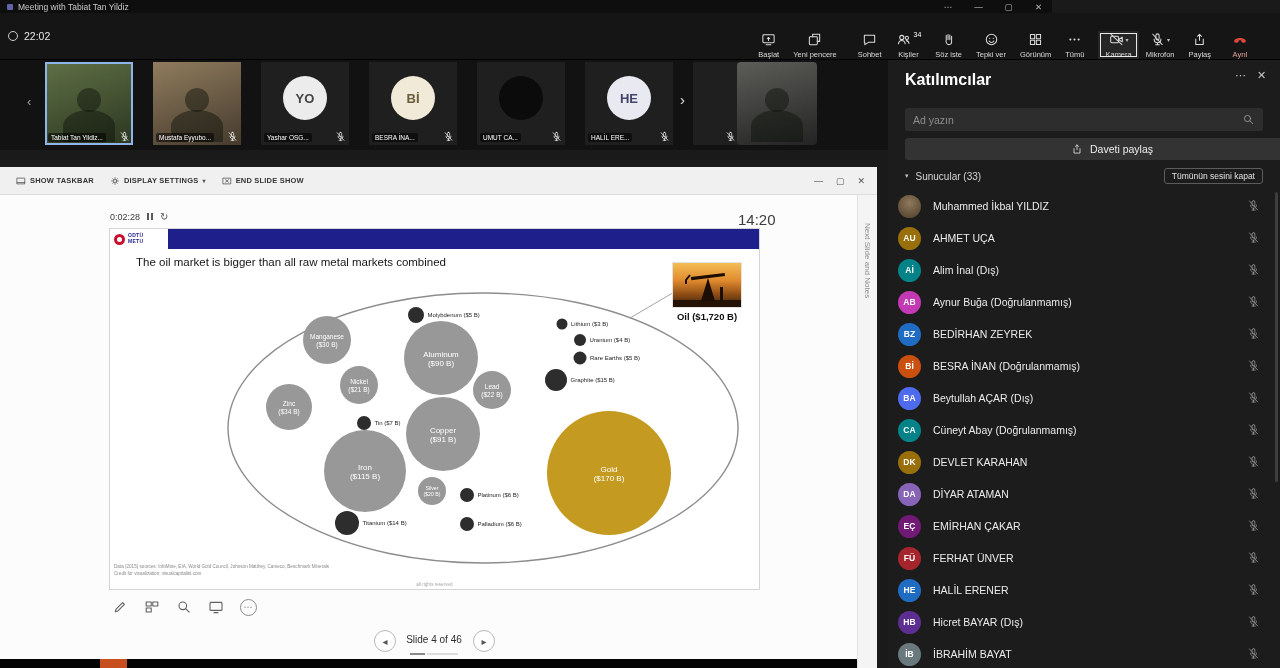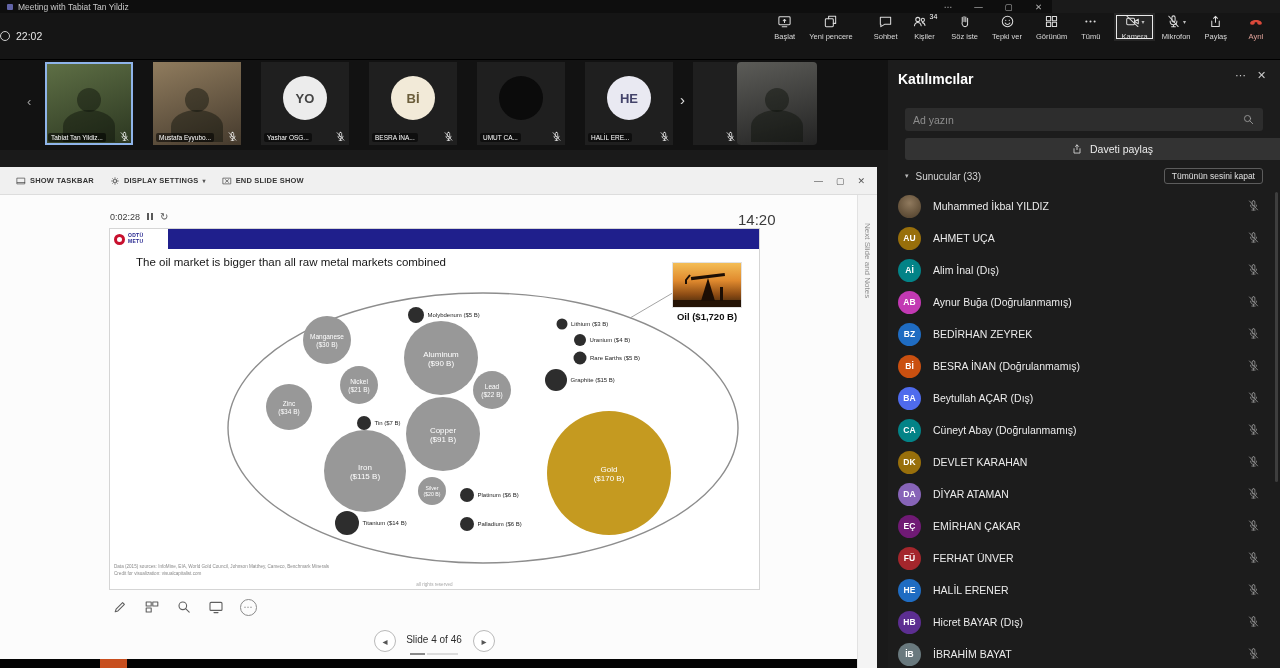--- a/index.html
+++ b/index.html
@@ -12,7 +12,7 @@
 #win-ctrls span{cursor:pointer}
 
 #toolbar{position:absolute;left:0;top:13px;width:1280px;height:47px;background:#151515;border-bottom:1px solid #000;display:flex;align-items:center}
-#rec{display:flex;align-items:center;gap:6px;margin-left:0;color:#e6e6e6;font-size:10.5px}
+#rec{display:flex;align-items:center;gap:6px;margin-left:8px;color:#e6e6e6;font-size:10.5px}
 #rec .ring{width:10px;height:10px;border:1.3px solid #cdcdcd;border-radius:50%}
 #tbright{margin-left:auto;display:flex;align-items:flex-start;height:100%;padding-right:4px}
 .tbtn{display:flex;flex-direction:column;align-items:center;justify-content:center;gap:3px;padding:0 7px;color:#d9d9d9;position:relative;cursor:pointer}

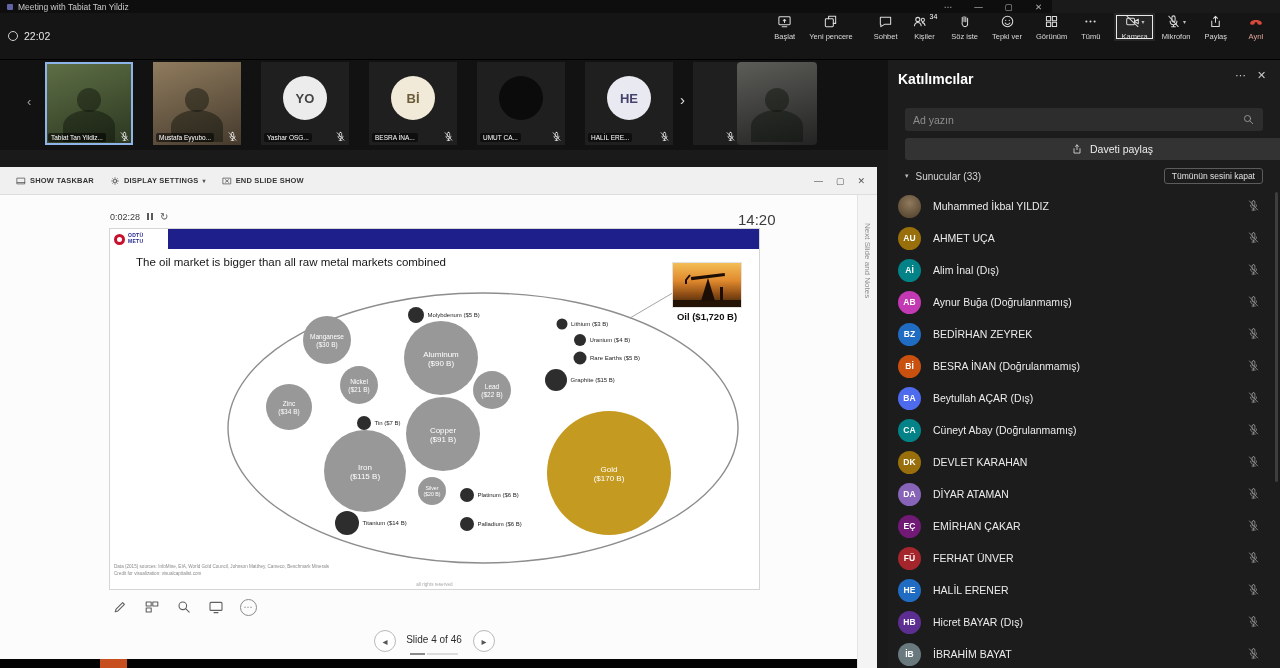--- a/index.html
+++ b/index.html
@@ -14,7 +14,7 @@
 #toolbar{position:absolute;left:0;top:13px;width:1280px;height:47px;background:#151515;border-bottom:1px solid #000;display:flex;align-items:center}
 #rec{display:flex;align-items:center;gap:6px;margin-left:8px;color:#e6e6e6;font-size:10.5px}
 #rec .ring{width:10px;height:10px;border:1.3px solid #cdcdcd;border-radius:50%}
-#tbright{margin-left:auto;display:flex;align-items:flex-start;height:100%;padding-right:4px}
+#tbright{margin-left:auto;display:flex;align-items:flex-end;height:100%;padding-right:20px}
 .tbtn{display:flex;flex-direction:column;align-items:center;justify-content:center;gap:3px;padding:0 7px;color:#d9d9d9;position:relative;cursor:pointer}
 .tbtn .lbl{font-size:7.5px;white-space:nowrap}
 .tbtn .irow{display:flex;align-items:center;gap:2px;height:16px}

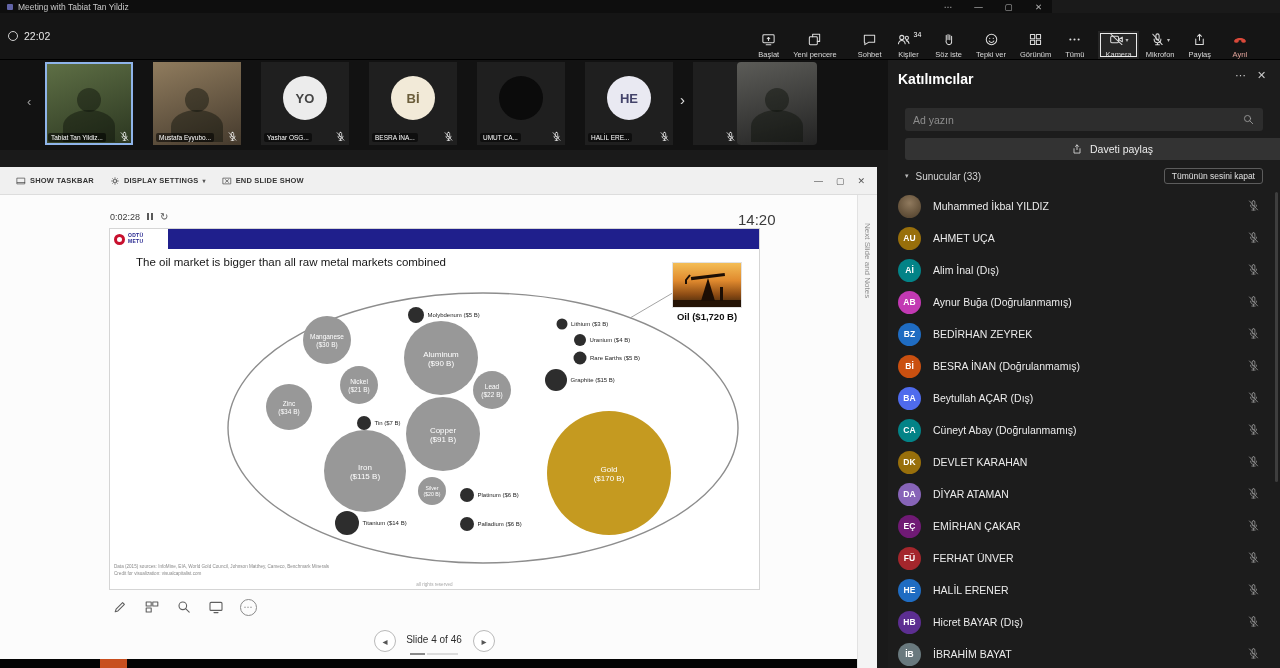--- a/index.html
+++ b/index.html
@@ -71,7 +71,7 @@
 #sliver .pp{position:absolute;left:100px;top:0;width:27px;height:9px;background:#c74f1f}
 
 #panel{position:absolute;left:888px;top:60px;width:392px;height:608px;background:#1c1c1c;color:#e8e8e8}
-#ptitle{position:absolute;left:10px;top:11px;font-size:14px;font-weight:bold;color:#fff}
+#ptitle{position:absolute;left:17px;top:11px;font-size:16px;font-weight:bold;color:#fff}
 #pmore{position:absolute;left:347px;top:9px;color:#c9c9c9;font-size:11px;cursor:pointer}
 #pclose{position:absolute;left:369px;top:9px;color:#c9c9c9;font-size:11px;cursor:pointer}
 #psearch{position:absolute;left:17px;top:48px;width:358px;height:23px;background:#2d2d2d;border-radius:3px;display:flex;align-items:center;padding:0 8px;color:#8d8d8d;font-size:10.5px}

